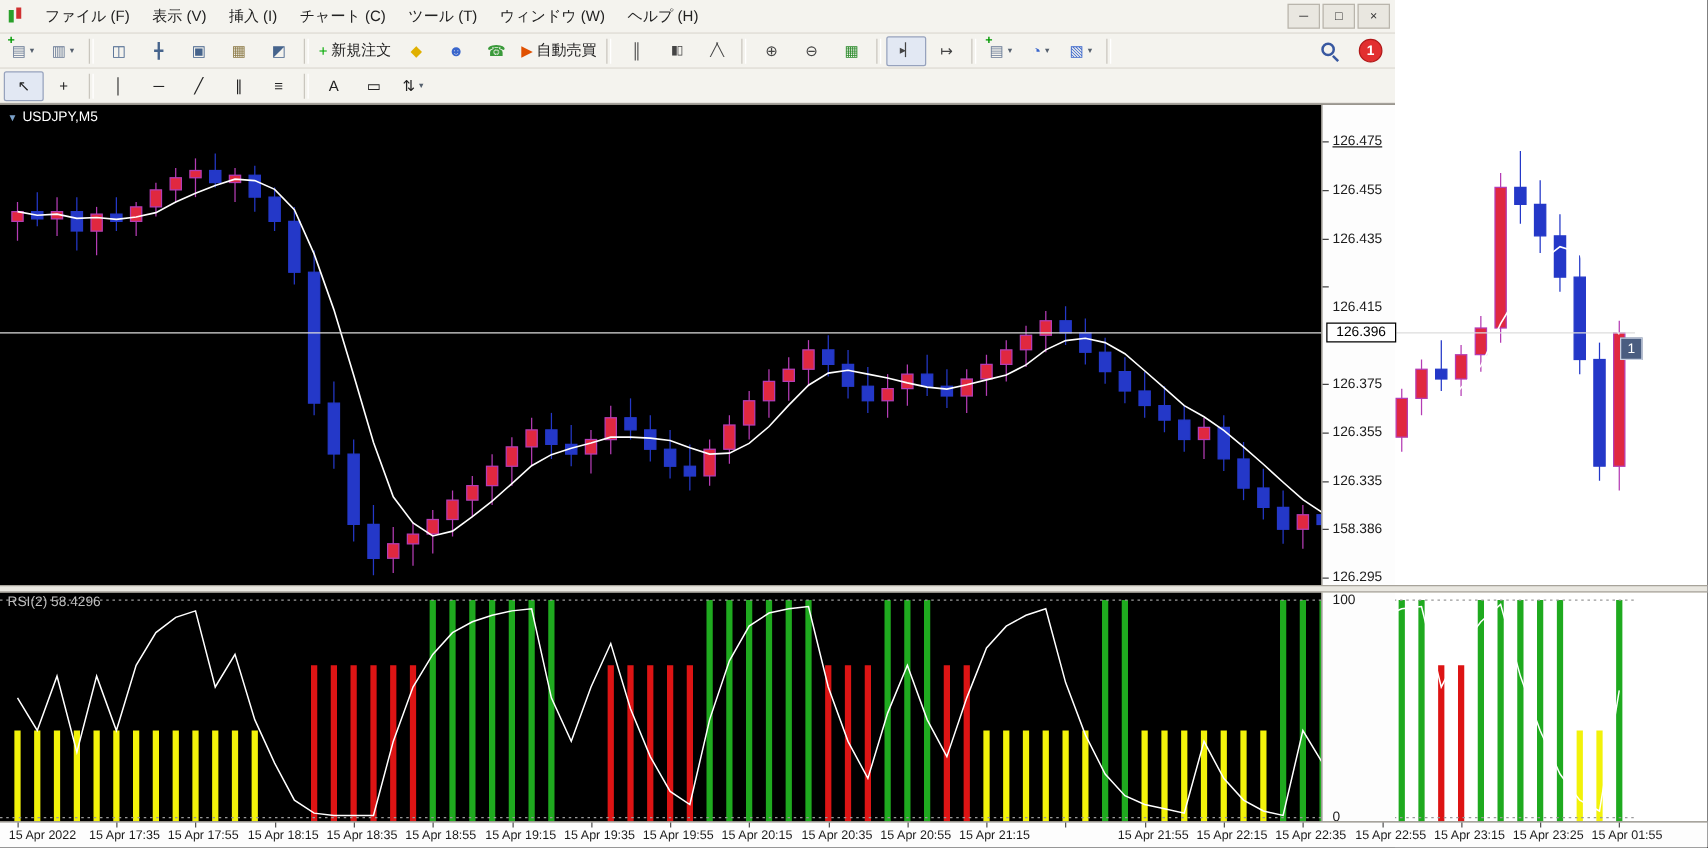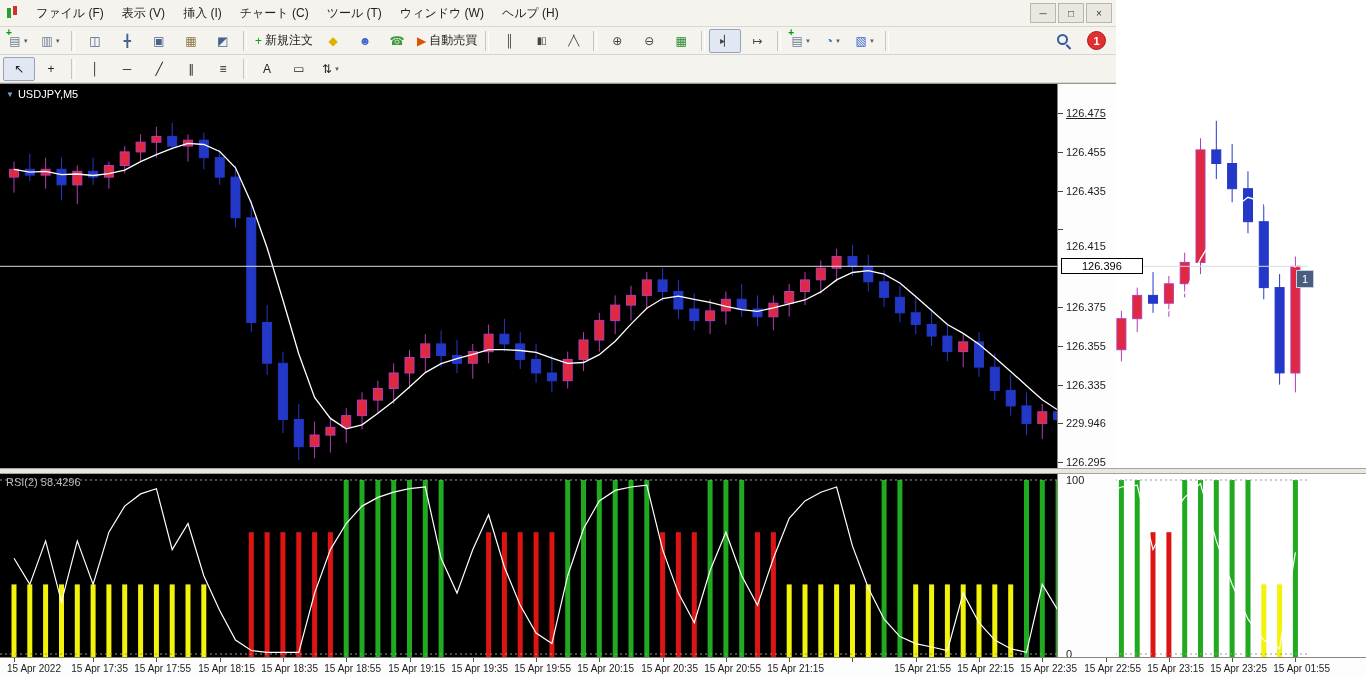--- a/index.html
+++ b/index.html
@@ -52,7 +52,7 @@
               border-left:1px solid #8a867e;z-index:4;}
   .plabel{position:absolute;left:8px;font-size:11px;color:#1c1c1c;white-space:nowrap;}
   .ptick{position:absolute;left:0;width:5px;height:1px;background:#444;}
-  .curprice{position:absolute;left:3px;padding:1px 20px;background:#ffffff;border:1px solid #000;
+  .curprice{position:absolute;left:3px;padding:1px 7px;background:#ffffff;border:1px solid #000;
             font-size:11px;color:#000;z-index:7;}
   .time-axis{position:absolute;left:0;bottom:0;width:1366px;height:20px;background:#fdfdfd;
              border-top:1px solid #8a867e;z-index:4;}

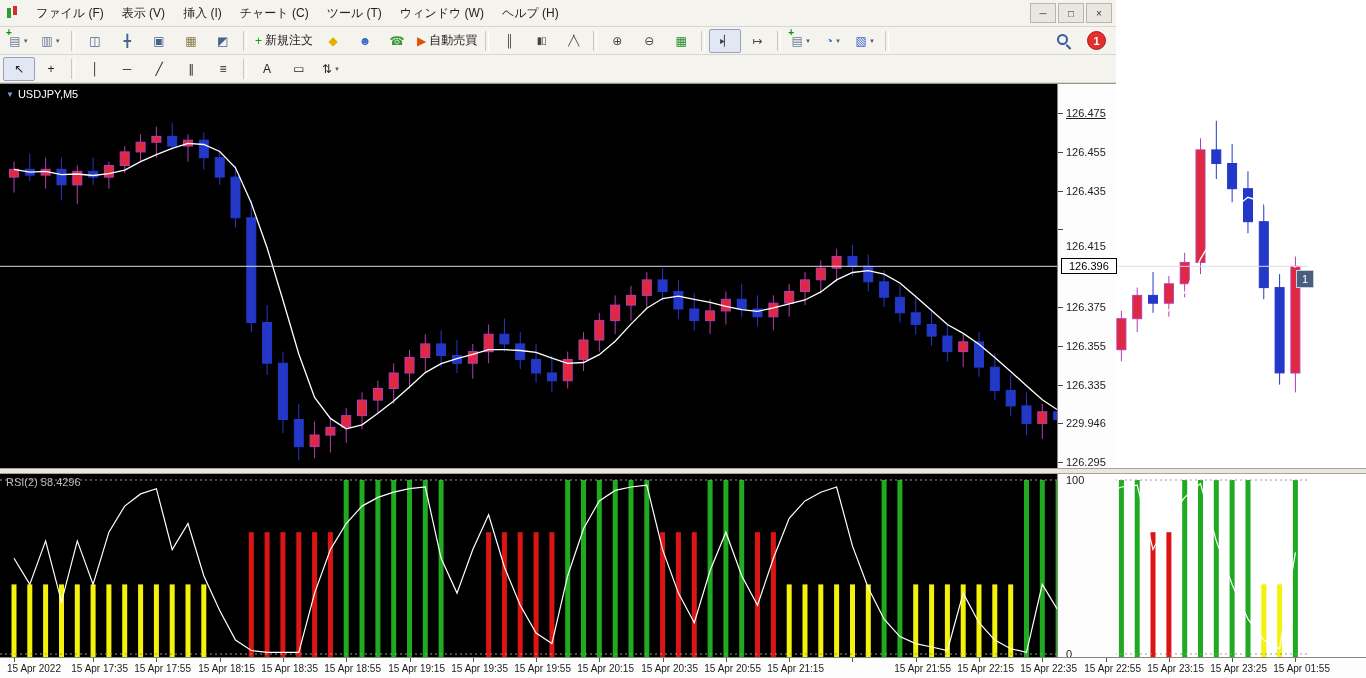--- a/index.html
+++ b/index.html
@@ -499,7 +499,7 @@
         <div class="ptick" style="top: 262px;"></div>
         <div class="plabel" style="top: 295px;">126.335</div>
         <div class="ptick" style="top: 301px;"></div>
-        <div class="plabel" style="top: 333px;">229.946</div>
+        <div class="plabel" style="top: 333px;">158.386</div>
         <div class="ptick" style="top: 339px;"></div>
         <div class="plabel" style="top: 372px;">126.295</div>
         <div class="ptick" style="top: 378px;"></div>

